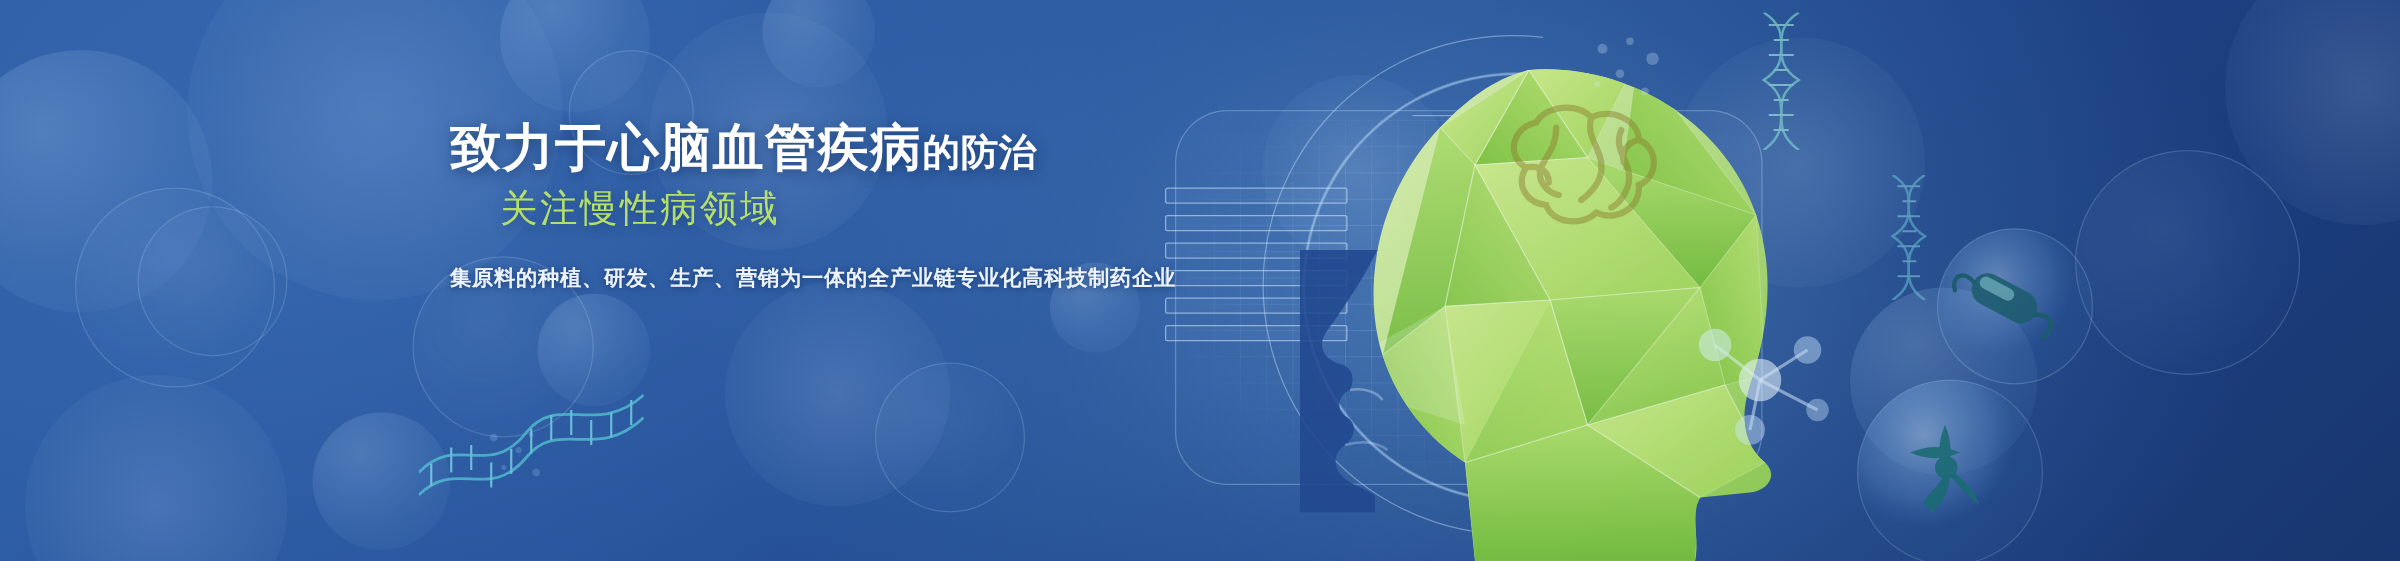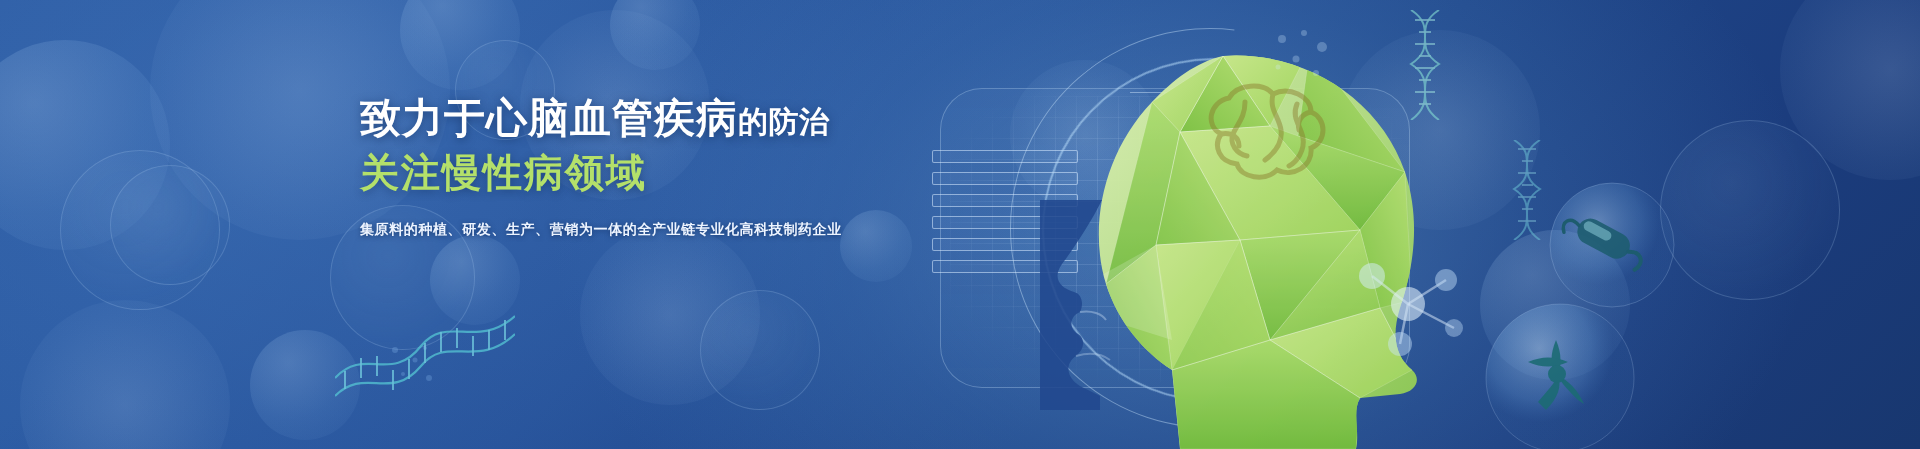--- a/index.html
+++ b/index.html
@@ -69,9 +69,10 @@
   .headline .small{font-size:30px;font-weight:700;letter-spacing:0.5px;}
   .subline{
     margin-top:11px;
-    font-size:39px;font-weight:700;color:#b4e06a;
+    font-size:30px;font-weight:400;color:#b4e06a;
     letter-spacing:2px;line-height:1.12;white-space:nowrap;
     text-shadow:0 2px 9px rgba(10,35,80,0.45);
+    margin-left:40px;
   }
   .desc{
     margin-top:26px;

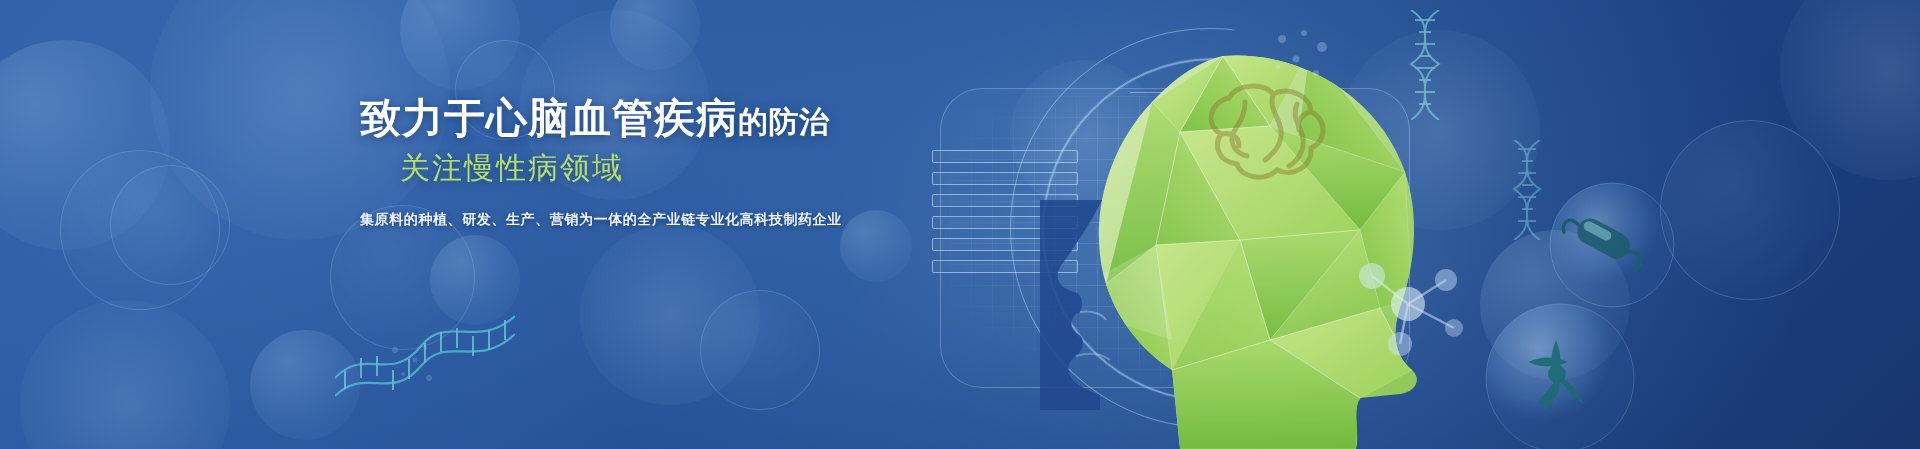--- a/index.html
+++ b/index.html
@@ -76,7 +76,7 @@
   }
   .desc{
     margin-top:26px;
-    font-size:14px;font-weight:700;color:#edf4ff;
+    font-size:17px;font-weight:700;color:#edf4ff;
     letter-spacing:0.6px;white-space:nowrap;
     text-shadow:0 1px 5px rgba(10,35,80,0.6);
   }

